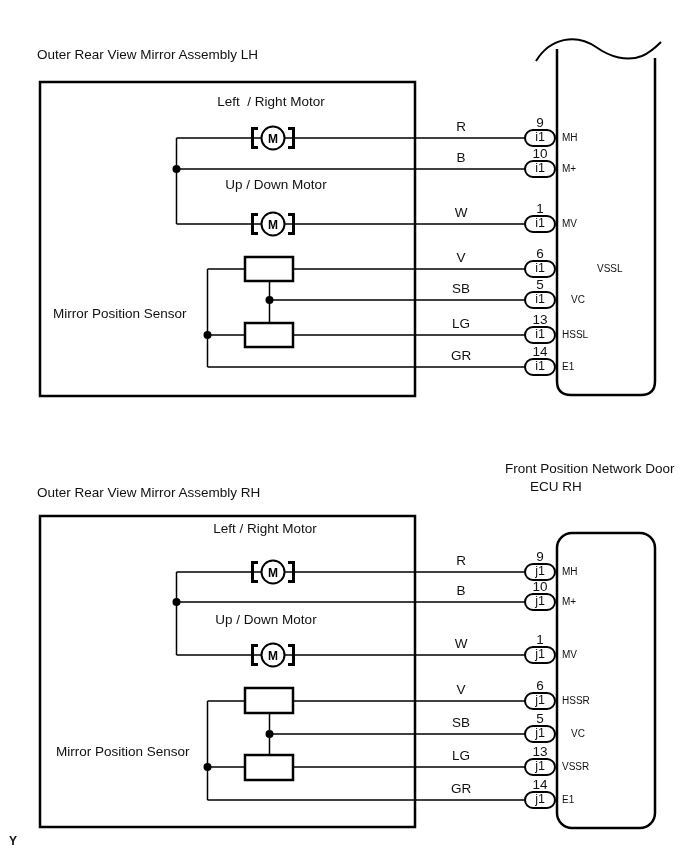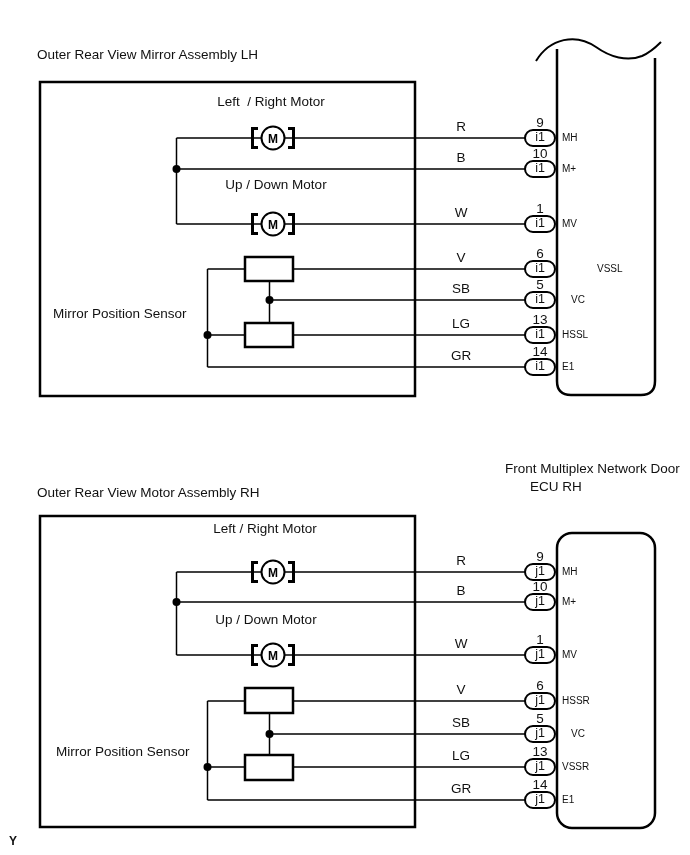--- a/index.html
+++ b/index.html
@@ -146,7 +146,7 @@
   <div class="term" style="left:562px;top:327px;">HSSL</div>
   <div class="term" style="left:562px;top:359px;">E1</div>
 
-  <div class="lbl" style="left:505px;top:461px;">Front Multiplex Network Door</div>
+  <div class="lbl" style="left:505px;top:461px;">Front Position Network Door</div>
   <div class="lbl" style="left:530px;top:479px;">ECU RH</div>
   <div class="lbl" style="left:37px;top:485px;">Outer Rear View Motor Assembly RH</div>
   <div class="lbl ctr" style="left:165px;top:521px;width:200px;">Left / Right Motor</div>

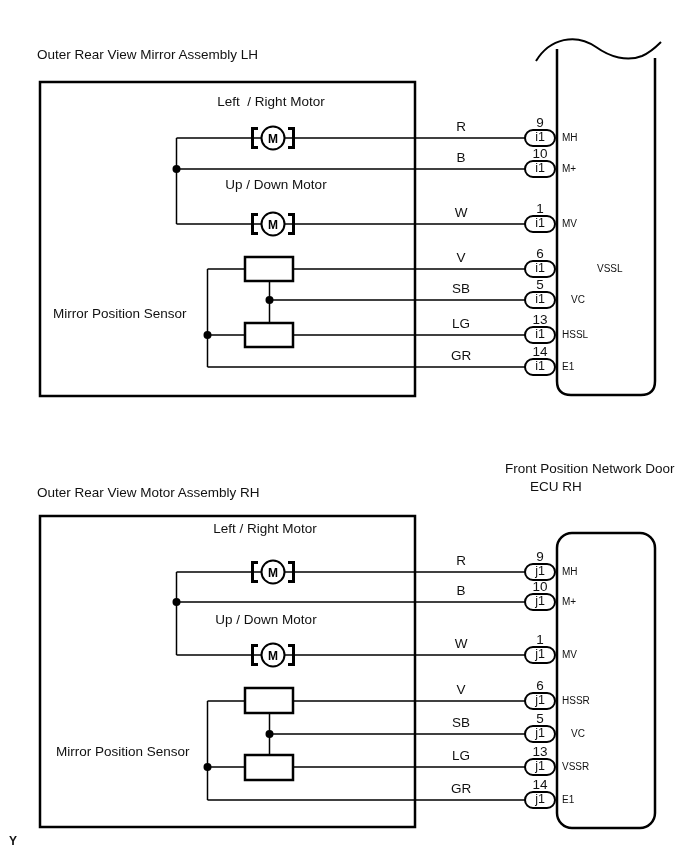--- a/index.html
+++ b/index.html
@@ -148,7 +148,7 @@
 
   <div class="lbl" style="left:505px;top:461px;">Front Position Network Door</div>
   <div class="lbl" style="left:530px;top:479px;">ECU RH</div>
-  <div class="lbl" style="left:37px;top:485px;">Outer Rear View Motor Assembly RH</div>
+  <div class="lbl" style="left:37px;top:485px;">Outer Rear View Mirror Assembly RH</div>
   <div class="lbl ctr" style="left:165px;top:521px;width:200px;">Left / Right Motor</div>
   <div class="lbl ctr" style="left:166px;top:612px;width:200px;">Up / Down Motor</div>
   <div class="lbl" style="left:56px;top:744px;">Mirror Position Sensor</div>

